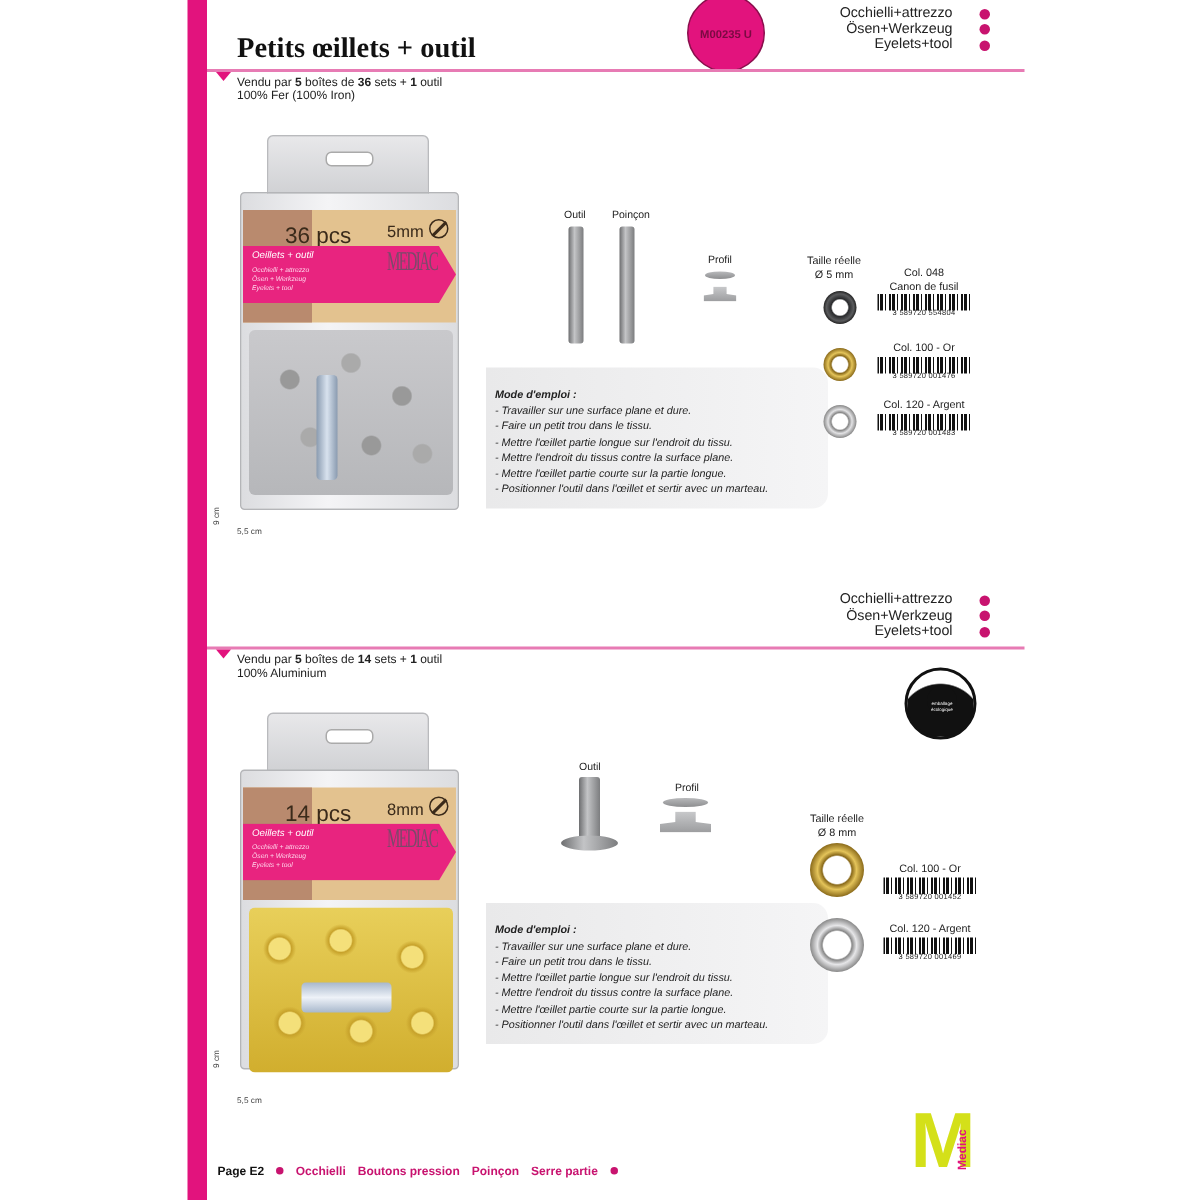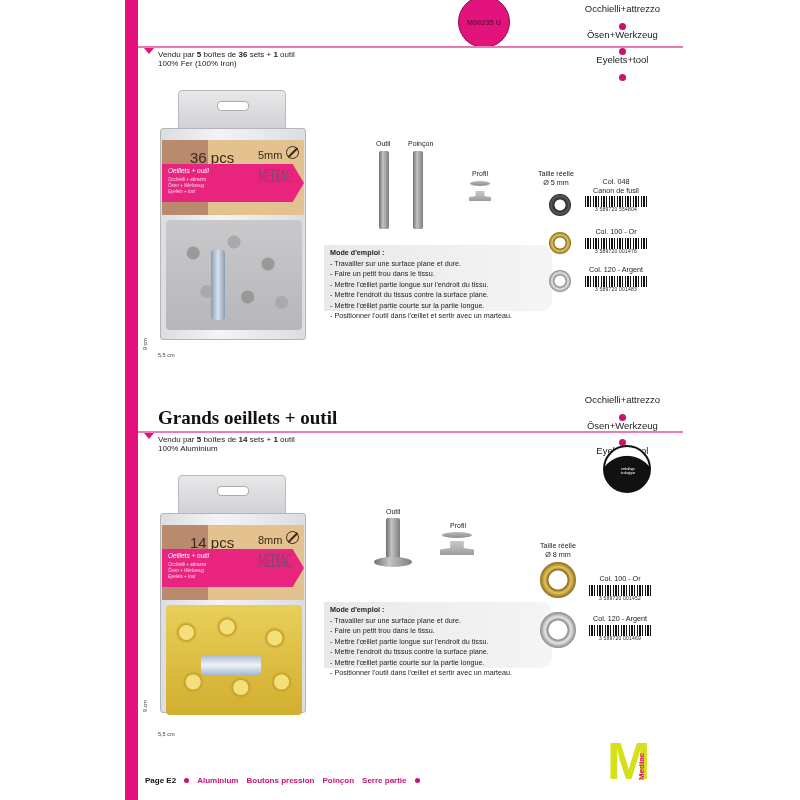--- a/index.html
+++ b/index.html
@@ -29,7 +29,7 @@
 
   .langs { position: absolute; right: 140px; top: 4px; text-align: right; font-size: 9.5px; line-height: 10.5px; color: #222; }
   .sec2 .langs { top: 10px; }
-  .lang-row { display: flex; justify-content: flex-end; align-items: center; gap: 8px; flex-direction: column; }
+  .lang-row { display: flex; justify-content: flex-end; align-items: center; gap: 18px; }
   .lang-dot { width: 7px; height: 7px; border-radius: 50%; background: #c8136f; display: inline-block; }
 
   .subline { position: absolute; left: 20px; font-size: 8px; line-height: 8.5px; color: #222; }

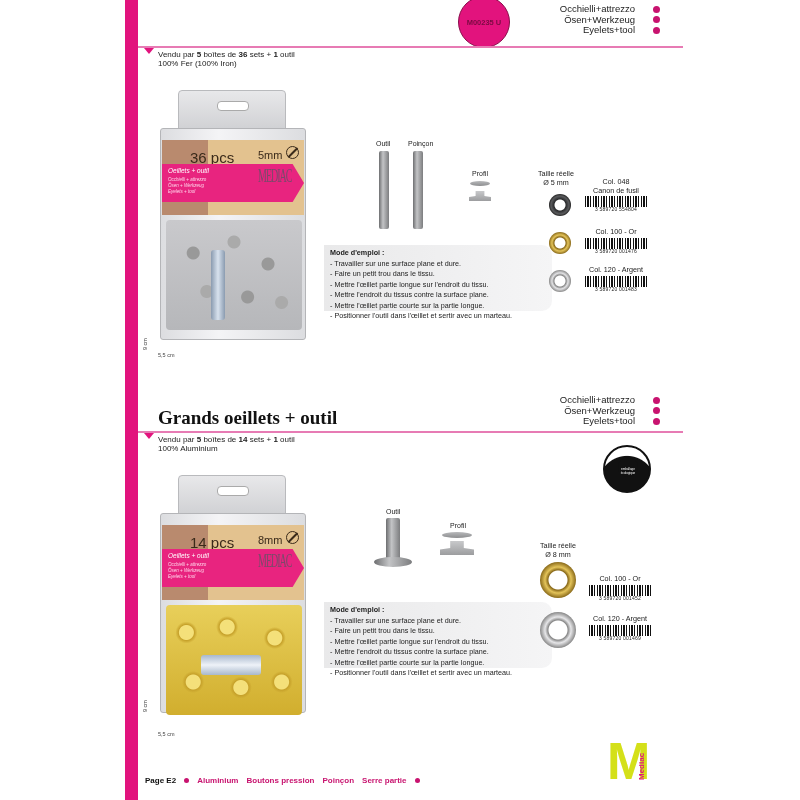--- a/index.html
+++ b/index.html
@@ -106,6 +106,7 @@
 <div class="side-bar"></div>
 
 <div class="section sec1">
+  <div class="title">Petits œillets + outil</div>
   <div class="ref-badge">M00235 U</div>
   <div class="langs">
     <div class="lang-row">

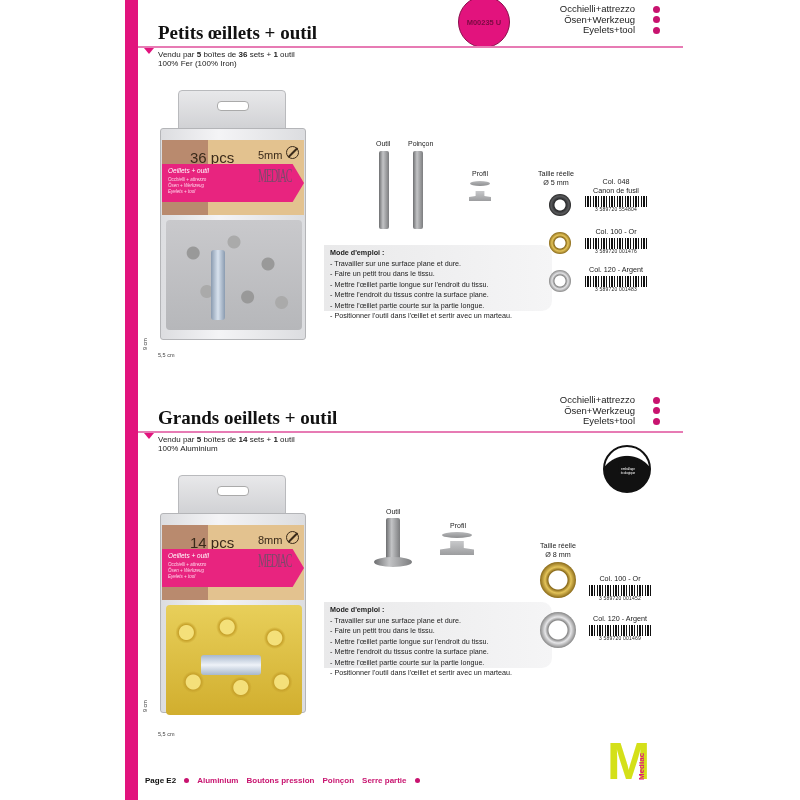--- a/index.html
+++ b/index.html
@@ -74,7 +74,7 @@
   .profil-bot { position: absolute; width: 22px; height: 10px; background: linear-gradient(#c8c9cb, #9c9d9f); clip-path: polygon(30% 0, 70% 0, 70% 50%, 100% 60%, 100% 100%, 0 100%, 0 60%, 30% 50%); }
 
   
-  .mode { position: absolute; left: 186px; width: 228px; height: 66px; background: linear-gradient(90deg, #e9e9ea, #f5f5f6); border-radius: 0 10px 10px 0; padding: 3px 6px; font-size: 7.2px; line-height: 10.5px; color: #222; }
+  .mode { position: absolute; left: 186px; width: 228px; height: 94px; background: linear-gradient(90deg, #e9e9ea, #f5f5f6); border-radius: 0 10px 10px 0; padding: 13px 6px; font-style: italic; font-size: 7.2px; line-height: 10.5px; color: #222; }
   .sec1 .mode { top: 245px; }
   .sec2 .mode { top: 217px; }
   .mode .mode-title { font-weight: bold; }

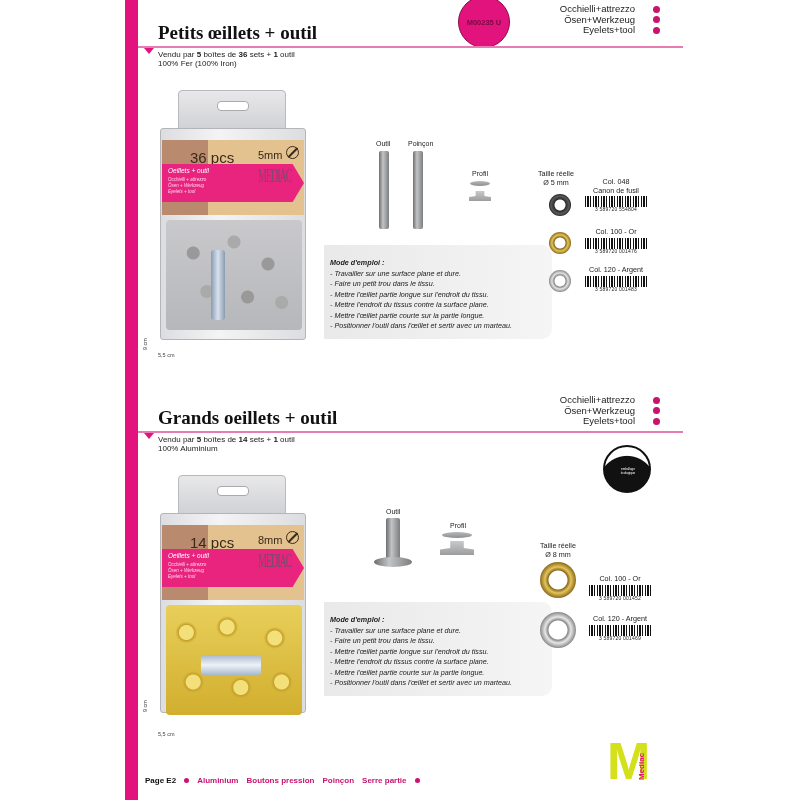--- a/index.html
+++ b/index.html
@@ -196,7 +196,6 @@
 </div>
 
 <div class="section sec2">
-  <div class="title">Grands oeillets + outil</div>
   <div class="langs">
     <div class="lang-row">
         <span>Occhielli+attrezzo</span>

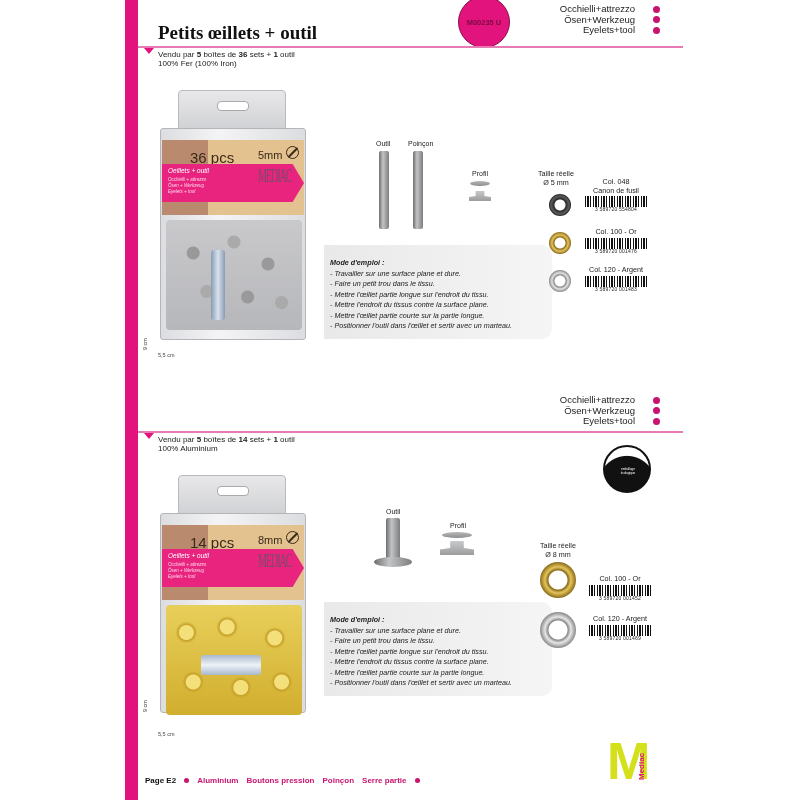--- a/index.html
+++ b/index.html
@@ -283,7 +283,7 @@
 <div class="footer">
   <span class="page">Page E2</span>
   <span class="dot"></span>
-  <span class="link">Aluminium</span>
+  <span class="link">Occhielli</span>
   <span class="link">Boutons pression</span>
   <span class="link">Poinçon</span>
   <span class="link">Serre partie</span>

